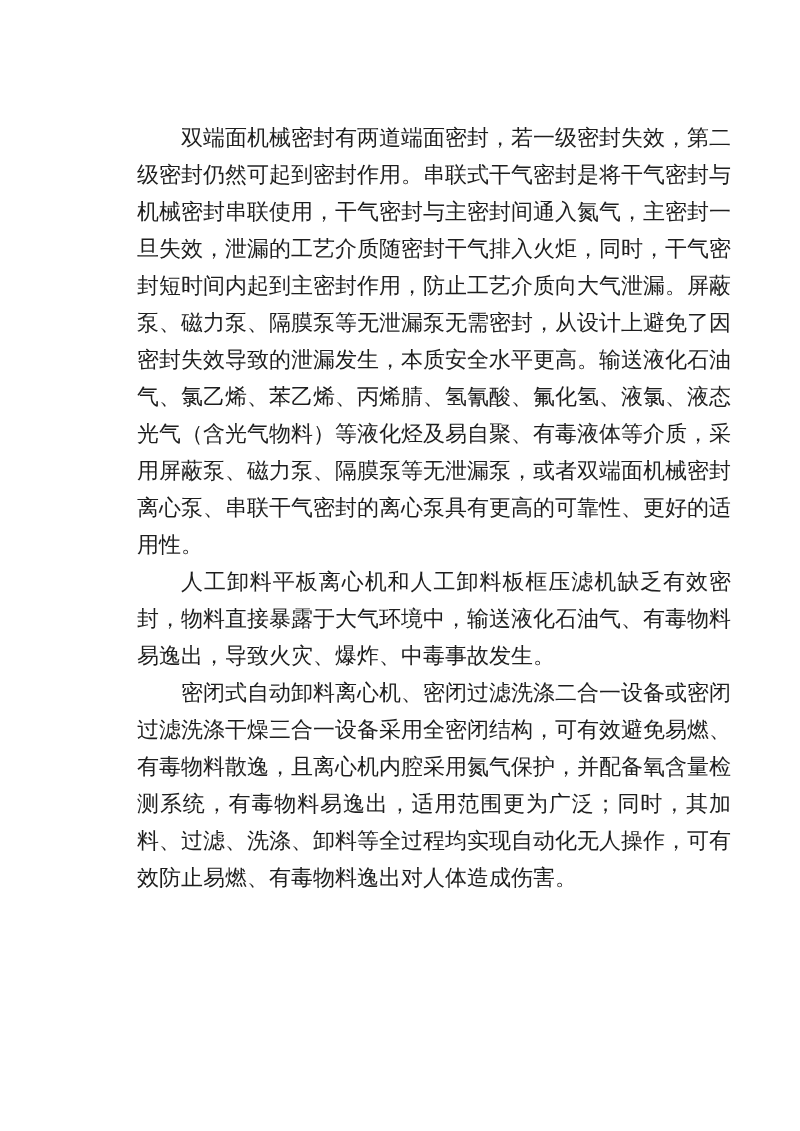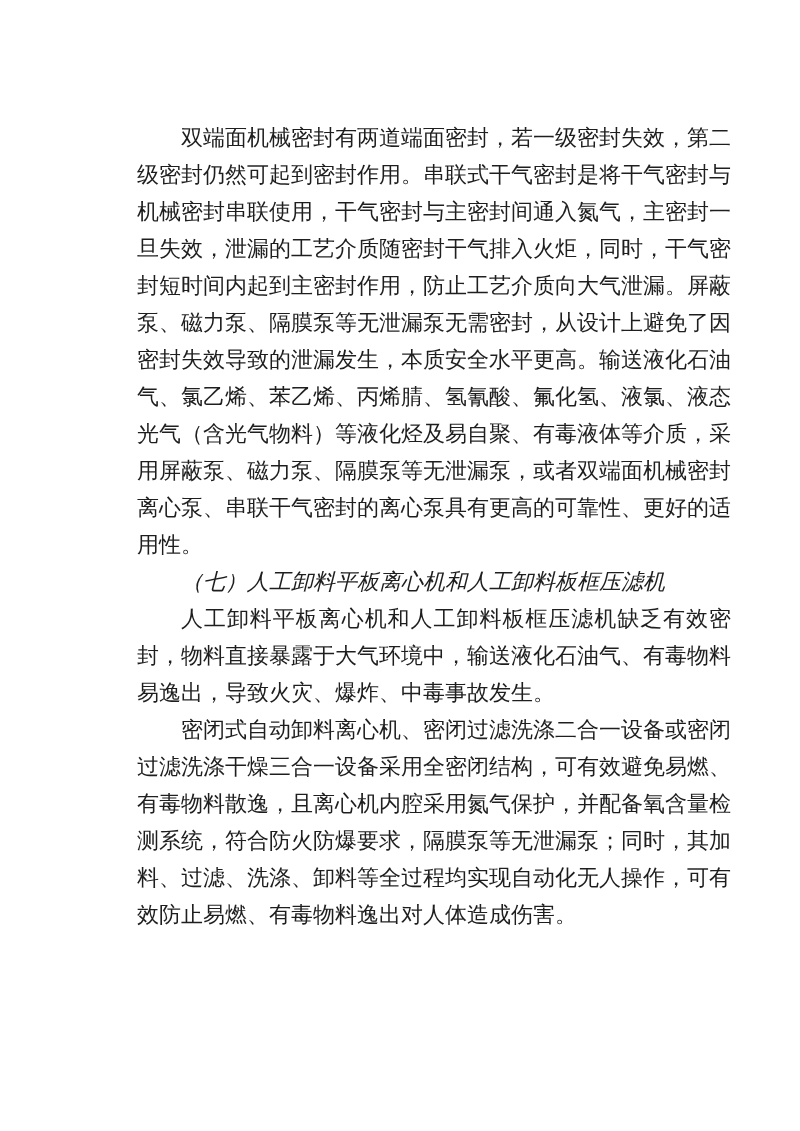--- a/index.html
+++ b/index.html
@@ -54,7 +54,6 @@
 <div class="page">
   <div class="content">
     <p>双端面机械密封有两道端面密封，若一级密封失效，第二级密封仍然可起到密封作用。串联式干气密封是将干气密封与机械密封串联使用，干气密封与主密封间通入氮气，主密封一旦失效，泄漏的工艺介质随密封干气排入火炬，同时，干气密封短时间内起到主密封作用，防止工艺介质向大气泄漏。屏蔽泵、磁力泵、隔膜泵等无泄漏泵无需密封，从设计上避免了因密封失效导致的泄漏发生，本质安全水平更高。输送液化石油气、氯乙烯、苯乙烯、丙烯腈、氢氰酸、氟化氢、液氯、液态光气（含光气物料）等液化烃及易自聚、有毒液体等介质，采用屏蔽泵、磁力泵、隔膜泵等无泄漏泵，或者双端面机械密封离心泵、串联干气密封的离心泵具有更高的可靠性、更好的适用性。</p>
-    <p class="heading">（七）人工卸料平板离心机和人工卸料板框压滤机</p>
     <p>人工卸料平板离心机和人工卸料板框压滤机缺乏有效密封，物料直接暴露于大气环境中，输送液化石油气、有毒物料易逸出，导致火灾、爆炸、中毒事故发生。</p>
     <p>密闭式自动卸料离心机、密闭过滤洗涤二合一设备或密闭过滤洗涤干燥三合一设备采用全密闭结构，可有效避免易燃、有毒物料散逸，且离心机内腔采用氮气保护，并配备氧含量检测系统，符合防火防爆要求，隔膜泵等无泄漏泵；同时，其加料、过滤、洗涤、卸料等全过程均实现自动化无人操作，可有效防止易燃、有毒物料逸出对人体造成伤害。</p>
   </div>

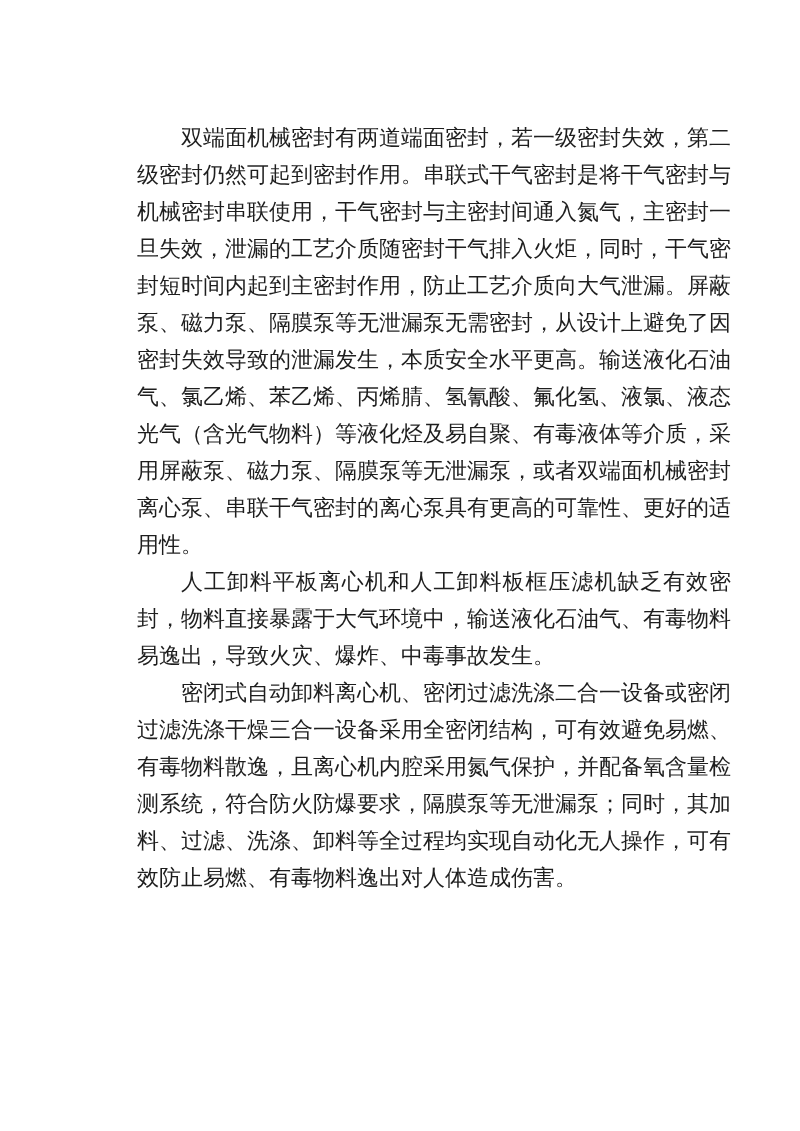--- a/index.html
+++ b/index.html
@@ -55,7 +55,7 @@
   <div class="content">
     <p>双端面机械密封有两道端面密封，若一级密封失效，第二级密封仍然可起到密封作用。串联式干气密封是将干气密封与机械密封串联使用，干气密封与主密封间通入氮气，主密封一旦失效，泄漏的工艺介质随密封干气排入火炬，同时，干气密封短时间内起到主密封作用，防止工艺介质向大气泄漏。屏蔽泵、磁力泵、隔膜泵等无泄漏泵无需密封，从设计上避免了因密封失效导致的泄漏发生，本质安全水平更高。输送液化石油气、氯乙烯、苯乙烯、丙烯腈、氢氰酸、氟化氢、液氯、液态光气（含光气物料）等液化烃及易自聚、有毒液体等介质，采用屏蔽泵、磁力泵、隔膜泵等无泄漏泵，或者双端面机械密封离心泵、串联干气密封的离心泵具有更高的可靠性、更好的适用性。</p>
     <p>人工卸料平板离心机和人工卸料板框压滤机缺乏有效密封，物料直接暴露于大气环境中，输送液化石油气、有毒物料易逸出，导致火灾、爆炸、中毒事故发生。</p>
-    <p>密闭式自动卸料离心机、密闭过滤洗涤二合一设备或密闭过滤洗涤干燥三合一设备采用全密闭结构，可有效避免易燃、有毒物料散逸，且离心机内腔采用氮气保护，并配备氧含量检测系统，符合防火防爆要求，隔膜泵等无泄漏泵；同时，其加料、过滤、洗涤、卸料等全过程均实现自动化无人操作，可有效防止易燃、有毒物料逸出对人体造成伤害。</p>
+    <p>密闭式自动卸料离心机、密闭过滤洗涤二合一设备或密闭过滤洗涤干燥三合一设备采用全密闭结构，可有效避免易燃、有毒物料散逸，且离心机内腔采用氮气保护，并配备氧含量检测系统，有毒物料易逸出，适用范围更为广泛；同时，其加料、过滤、洗涤、卸料等全过程均实现自动化无人操作，可有效防止易燃、有毒物料逸出对人体造成伤害。</p>
   </div>
 </div>
 

